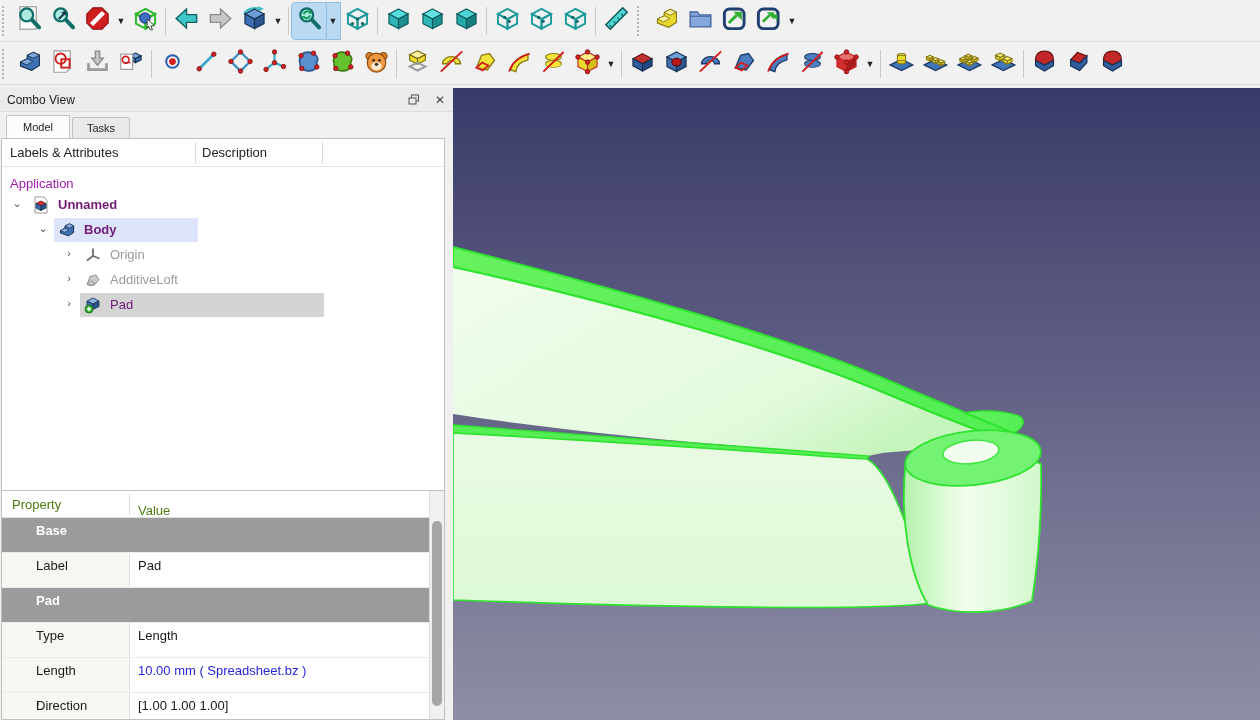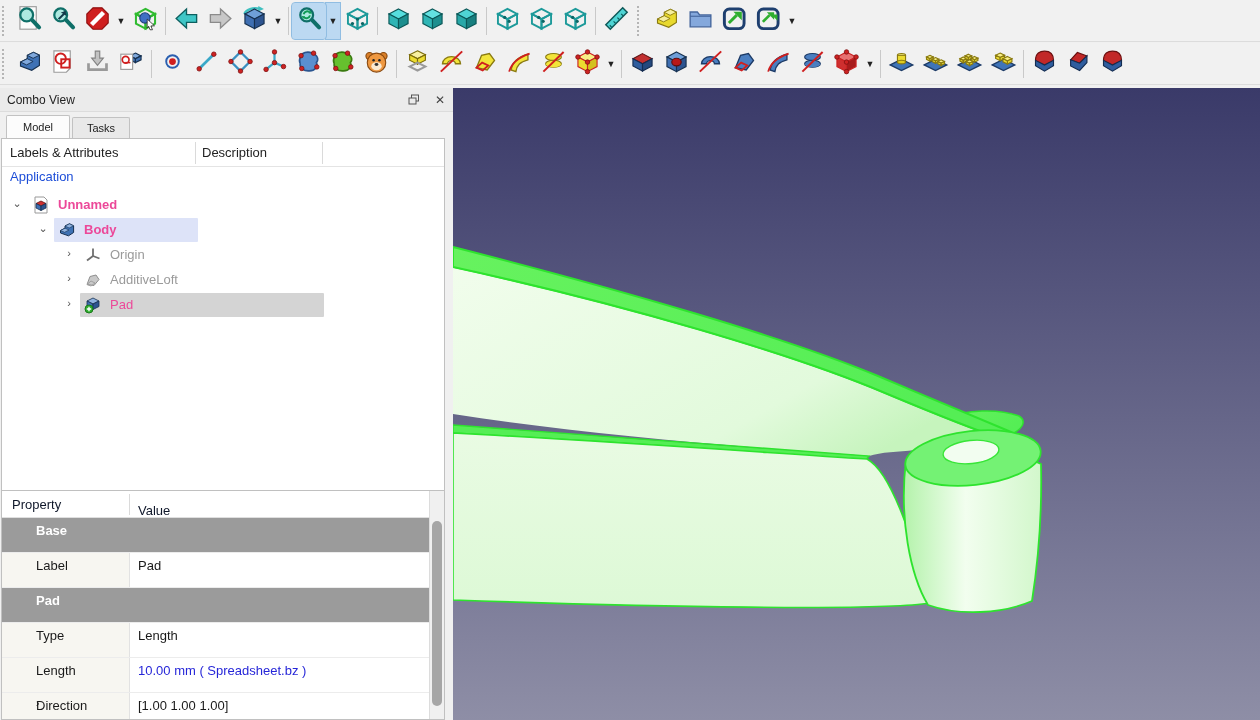--- a/index.html
+++ b/index.html
@@ -31,7 +31,7 @@
   #tree-headers { position:relative; height:28px; border-bottom:1px solid #e4e4e4; font-size:13px; color:#222; }
   .th-cell { position:absolute; top:6px; }
   .th-sep { position:absolute; top:3px; width:1px; height:22px; background:#dadada; }
-  #tree-root { position:absolute; left:8px; top:30px; font-size:13px; color:#1d4ed8; }
+  #tree-root { position:absolute; left:8px; top:37px; font-size:13px; color:#a21caf; }
   #tree-items { position:absolute; left:0; top:54px; width:100%; }
   .tree-row { position:relative; height:25px; width:100%; }
   .tree-chev { position:absolute; top:4px; font-size:11px; color:#555; width:14px; text-align:center; }

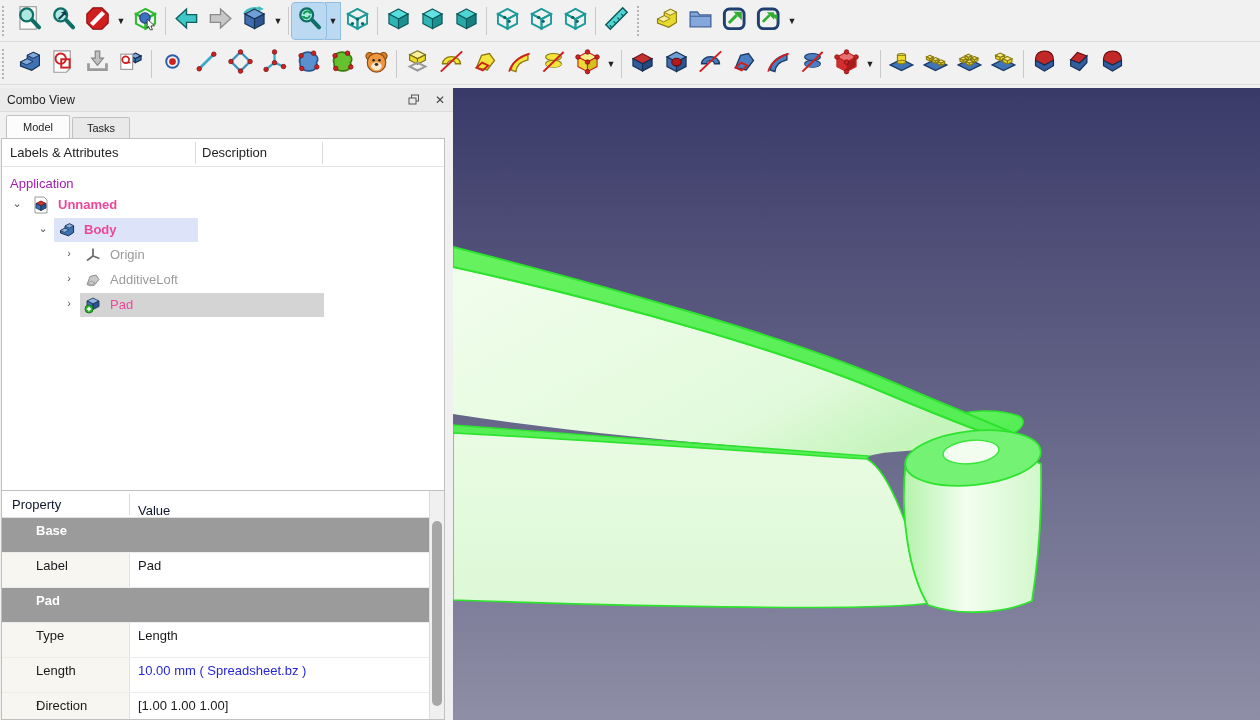--- a/index.html
+++ b/index.html
@@ -37,7 +37,7 @@
   .tree-chev { position:absolute; top:4px; font-size:11px; color:#555; width:14px; text-align:center; }
   .tree-hl { position:absolute; top:0; height:24px; border-radius:1px; }
   .tree-ico { position:absolute; top:3px; width:18px; height:18px; }
-  .tree-lbl { position:absolute; top:4px; font-size:13px; color:#ec4899; white-space:nowrap; }
+  .tree-lbl { position:absolute; top:4px; font-size:13px; color:#701a75; white-space:nowrap; }
   .tree-lbl.bold { font-weight:bold; }
   .tree-lbl.dim { color:#9a9a9a; }
 

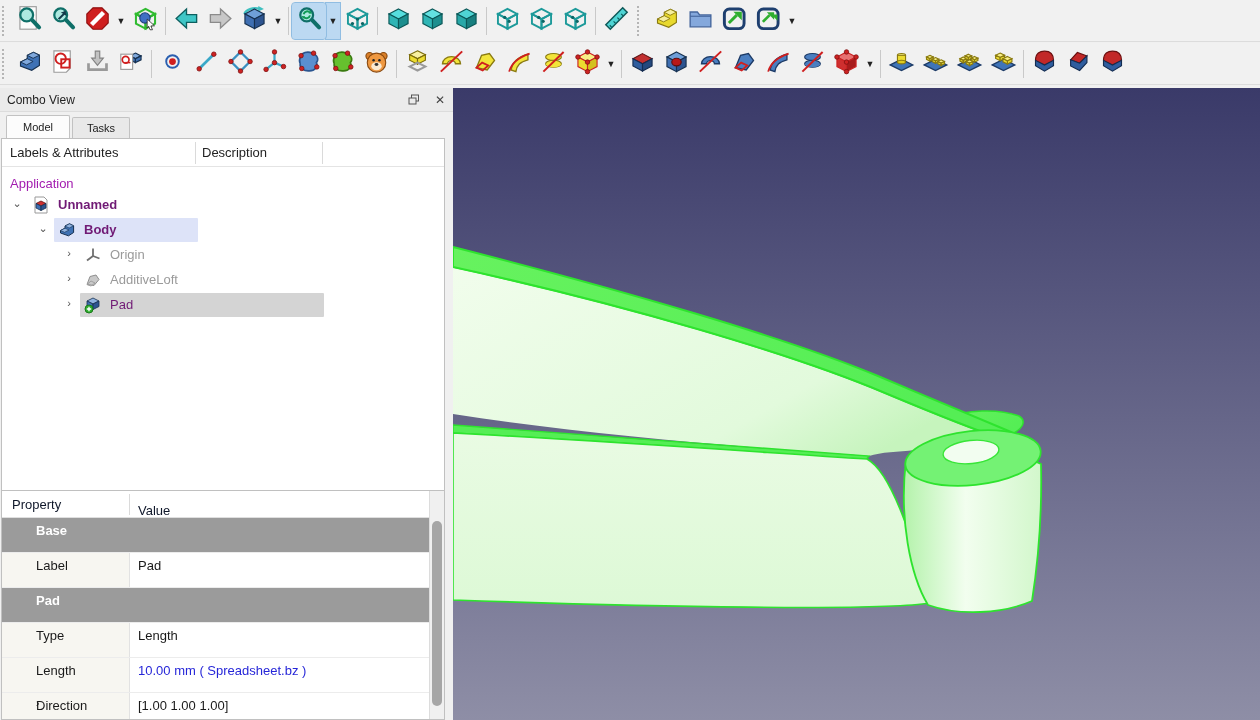--- a/index.html
+++ b/index.html
@@ -43,7 +43,7 @@
 
   #props-box { position:absolute; left:1px; top:402px; width:444px; height:230px; background:#ffffff; border:1px solid #c0c0c0; overflow:hidden; }
   #props-grid { position:absolute; left:0; top:0; width:429px; }
-  .pr-header { position:relative; height:27px; border-bottom:1px solid #dfdfdf; font-size:13px; color:#0f172a; background:#fff; }
+  .pr-header { position:relative; height:27px; border-bottom:1px solid #dfdfdf; font-size:13px; color:#4d7c0f; background:#fff; }
   .pr-header .c1 { position:absolute; left:10px; top:6px; }
   .pr-header .c2 { position:absolute; left:136px; top:12px; }
   .pr-hsep { position:absolute; left:127px; top:3px; width:1px; height:21px; background:#dadada; }

